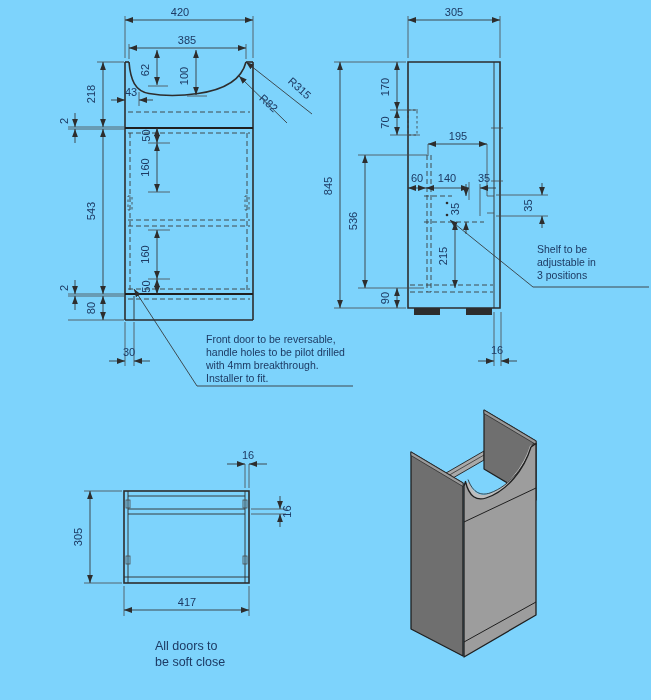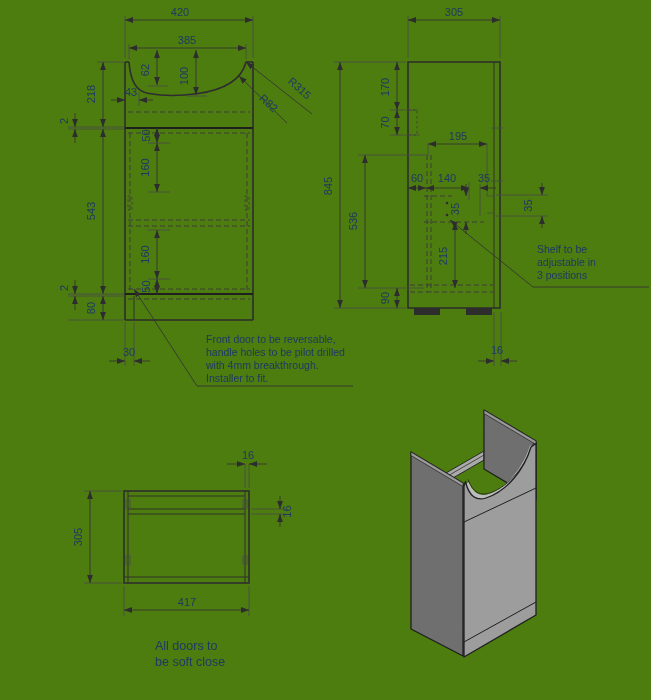--- a/index.html
+++ b/index.html
@@ -3,7 +3,7 @@
 <meta charset="utf-8">
 <style>
   html,body{margin:0;padding:0;background:#ffffff;}
-  .stage{position:relative;width:651px;height:700px;background:#4d7c0f;overflow:hidden;
+  .stage{position:relative;width:651px;height:700px;background:#7dd3fc;overflow:hidden;
          font-family:"Liberation Sans", sans-serif;}
   svg{display:block}
   .ln{stroke:#2d2d2d;stroke-width:1.6;fill:none;}

